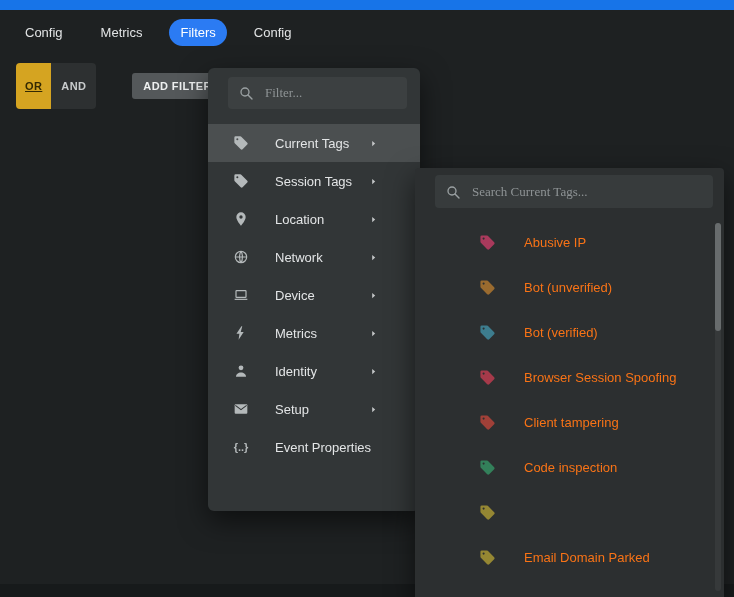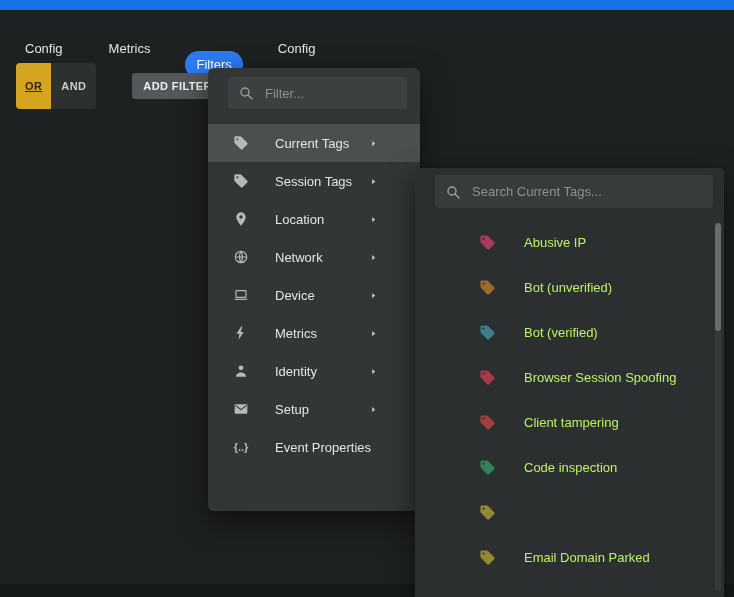--- a/index.html
+++ b/index.html
@@ -13,7 +13,7 @@
   .bottombar{position:absolute;left:0;bottom:0;width:100%;height:13px;background:#171a1b}
 
   
-  .tabs{position:absolute;left:14px;top:19px;display:flex;align-items:center;gap:24px;z-index:1}
+  .tabs{position:absolute;left:14px;top:19px;display:flex;align-items:center;gap:16px;z-index:1}
   .tab{padding:6px 11px;border-radius:14px;font-size:13px;color:#e2e4e5;white-space:nowrap;cursor:default}
   .tab.active{color:#ffffff}
 

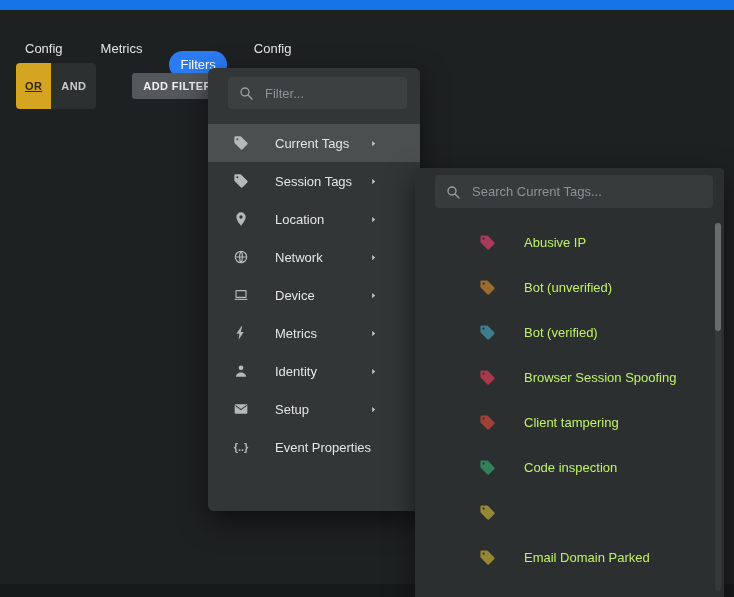--- a/index.html
+++ b/index.html
@@ -70,7 +70,7 @@
 <nav class="tabs">
     <div class="tab"><span>Config</span></div>
     <div class="tab"><span>Metrics</span></div>
-    <div class="tab active" style="background: rgb(43, 123, 243); margin-top: 32px;"><span>Filters</span></div>
+    <div class="tab active" style="background: rgb(43, 123, 243);"><span>Filters</span></div>
     <div class="tab"><span>Config</span></div>
   </nav>
 

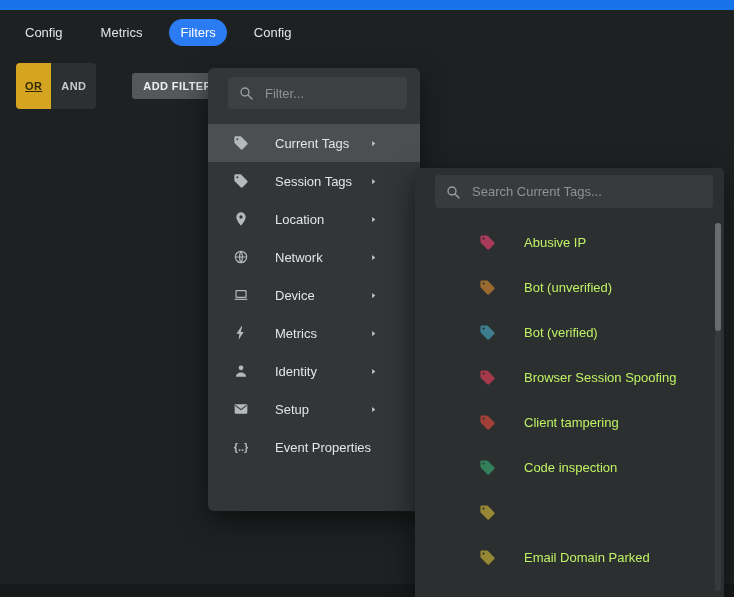--- a/index.html
+++ b/index.html
@@ -32,7 +32,7 @@
   }
   .search-box{display:flex;align-items:center;gap:9px;background:#3c4041;border-radius:4px;padding:0 10px;height:32px}
   .menu-panel .search-box{margin:9px 13px 0 20px}
-  .search-box input{flex:1;min-width:0;background:transparent;border:0;outline:0;color:#86efac;font-size:13px;font-family:Liberation Sans, sans-serif}
+  .search-box input{flex:1;min-width:0;background:transparent;border:0;outline:0;color:#86efac;font-size:13px;font-family:Liberation Serif, serif}
   .search-box input::placeholder{color:#8e9395}
   .search-box .icon{color:#9aa0a2}
   .icon{display:inline-flex;align-items:center;justify-content:center}

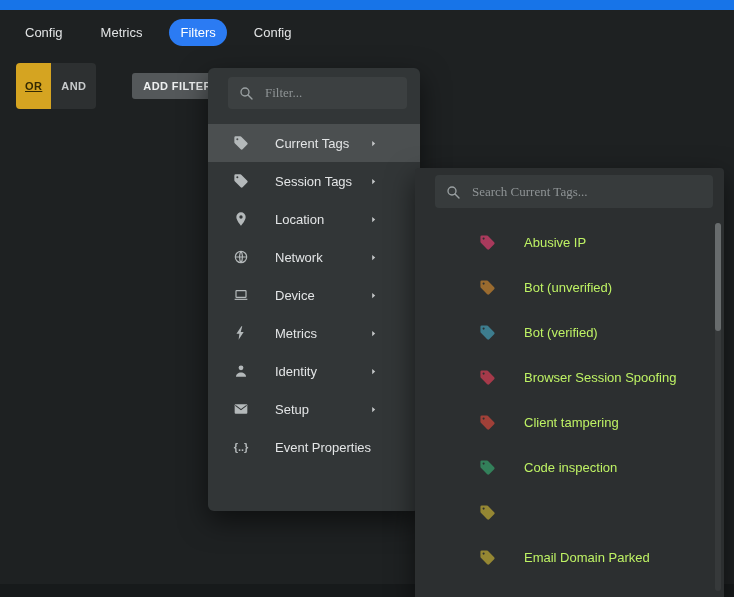--- a/index.html
+++ b/index.html
@@ -53,7 +53,7 @@
   }
   .submenu-panel .search-box{margin:7px 11px 0 20px;background:#373b3c;height:33px}
   .tag-list{padding-top:12px}
-  .tag-item{display:flex;align-items:center;height:45px;padding-left:64px;color:#bef264;font-size:13px;cursor:default}
+  .tag-item{display:flex;align-items:center;height:45px;padding-left:64px;color:#f97316;font-size:13px;cursor:default}
   .tag-item .icon{width:17px;margin-right:28px;flex:none}
   .tag-item .icon svg{width:17px;height:17px}
 

